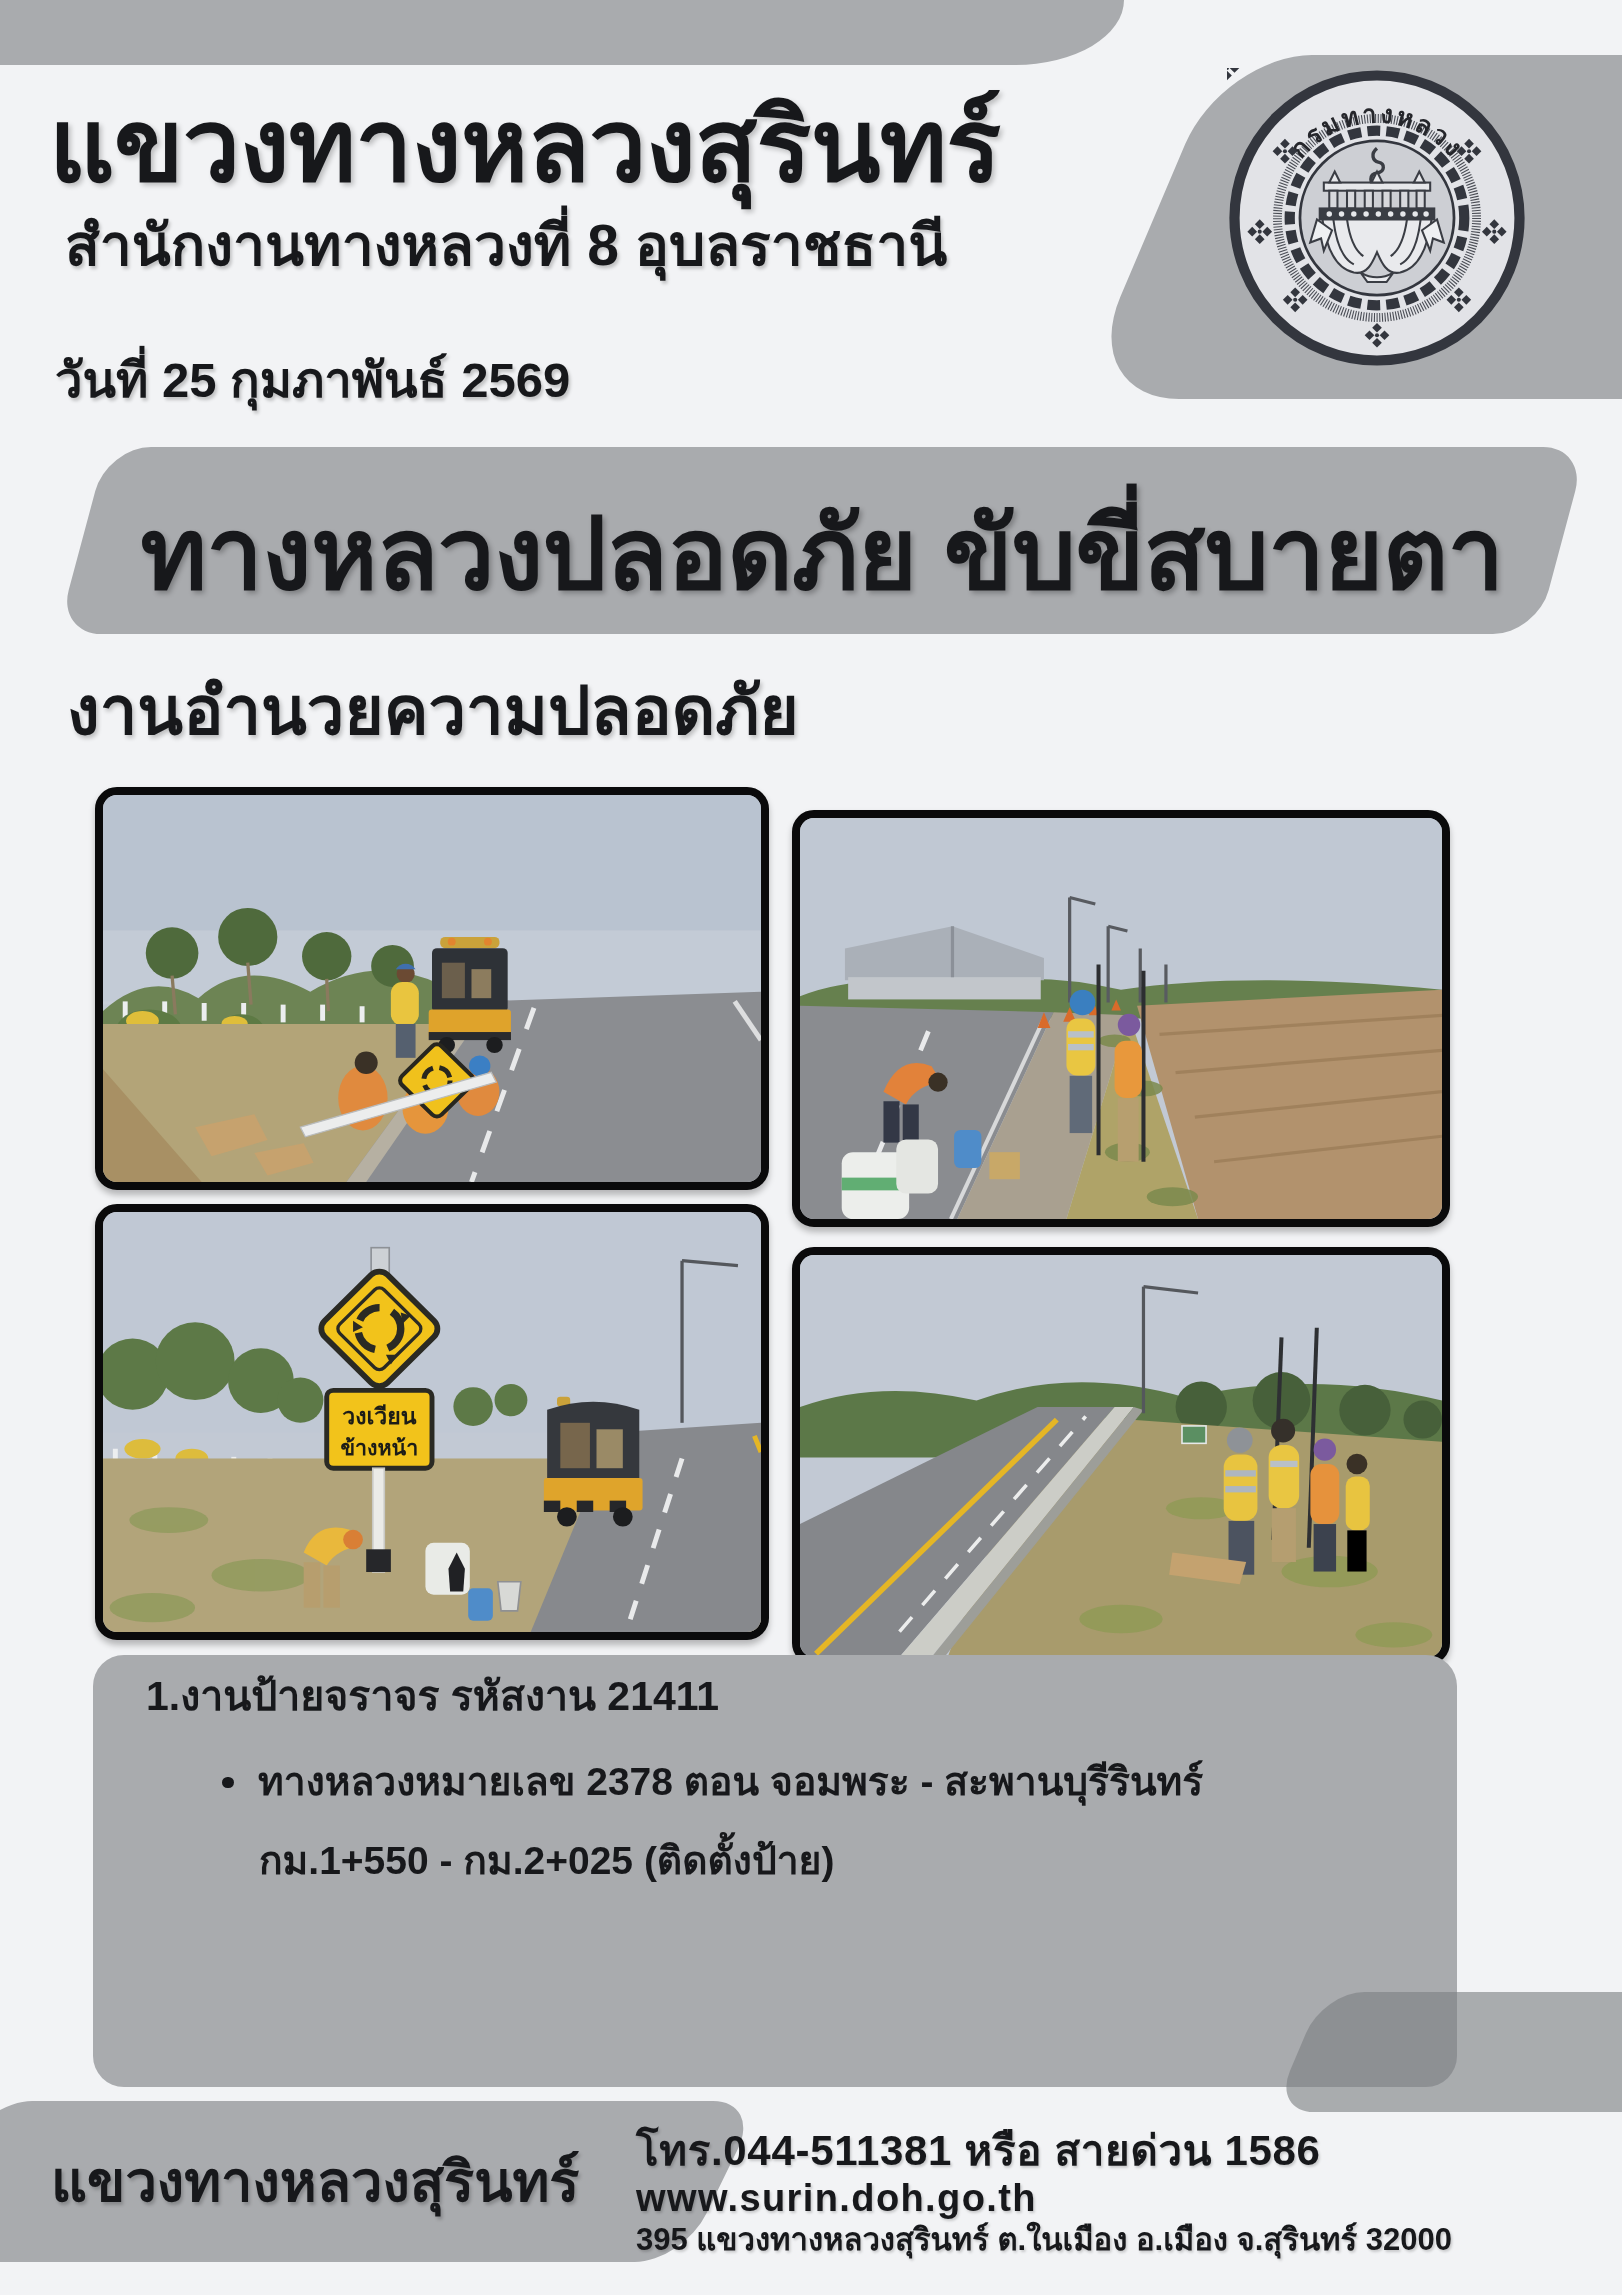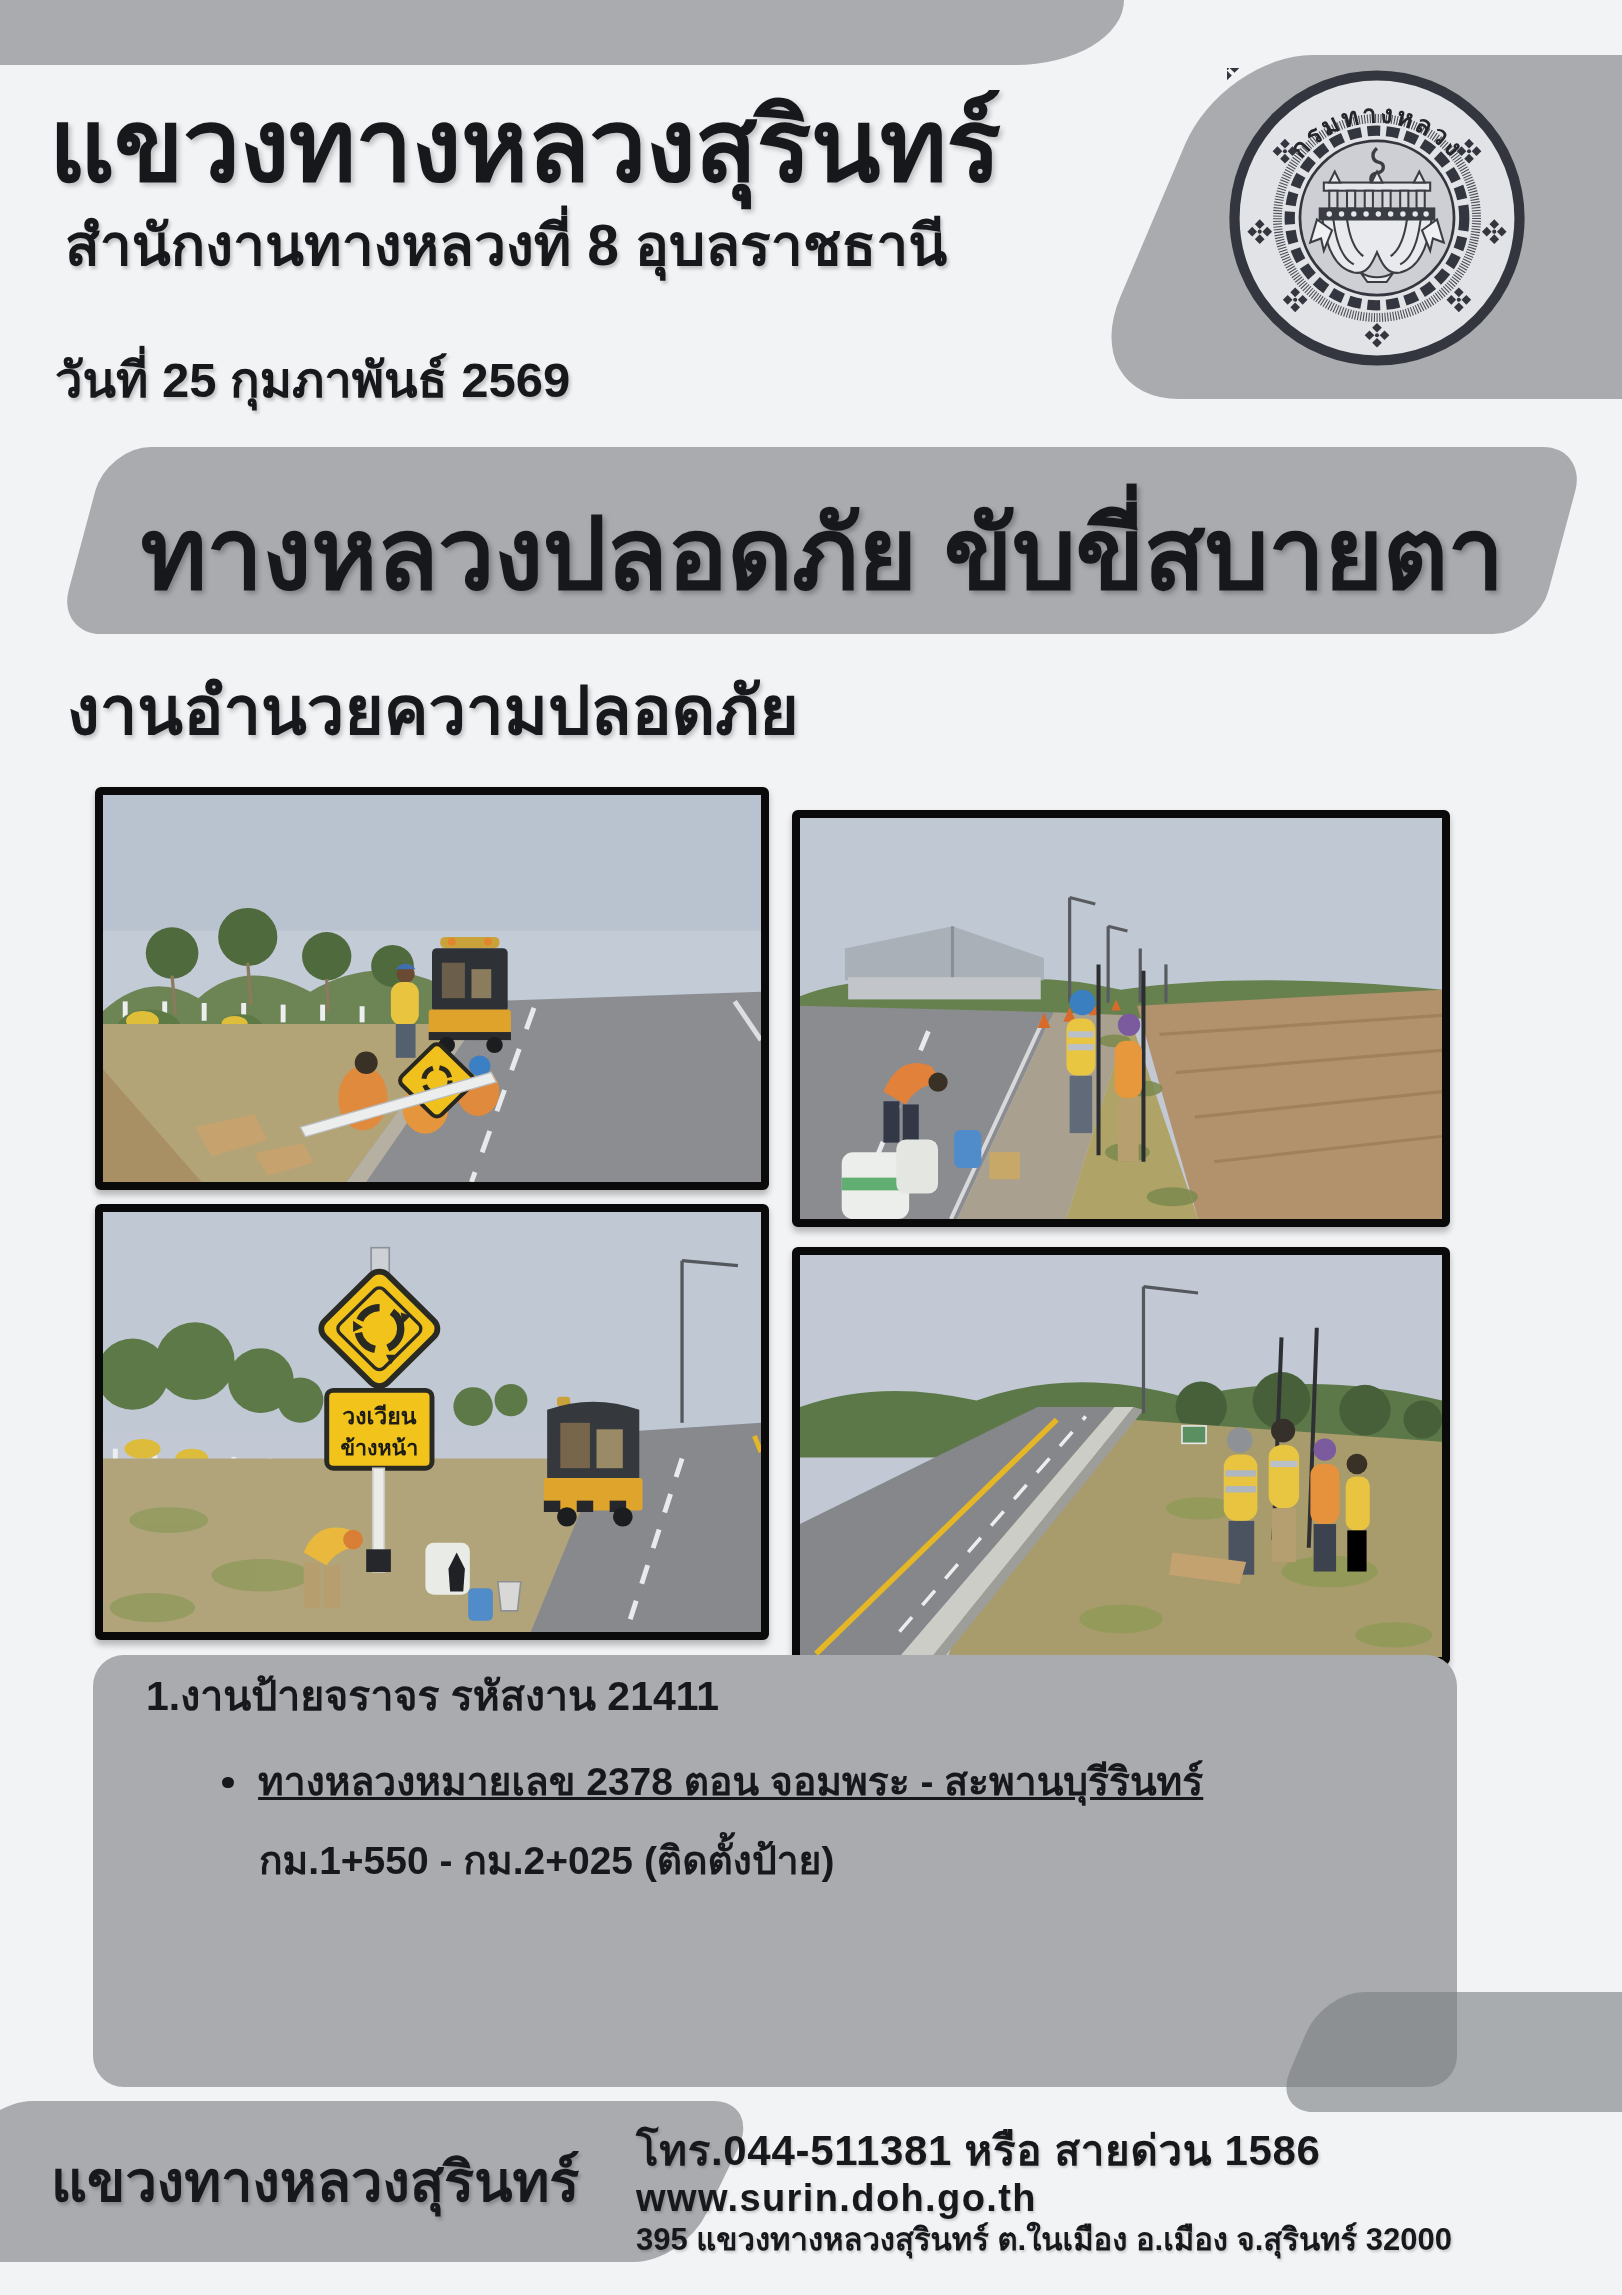--- a/index.html
+++ b/index.html
@@ -54,7 +54,7 @@
   }
   
   .photo{
-    border:8.9px solid #0a0a0b; border-radius:6px; overflow:hidden;
+    border:8.9px solid #0a0a0b; border-radius:22px; overflow:hidden;
     background:#c2c9d4; box-shadow:0 4.1px 6.8px rgba(0,0,0,.25);
   }
   .photo svg{display:block; width:100%; height:100%;}

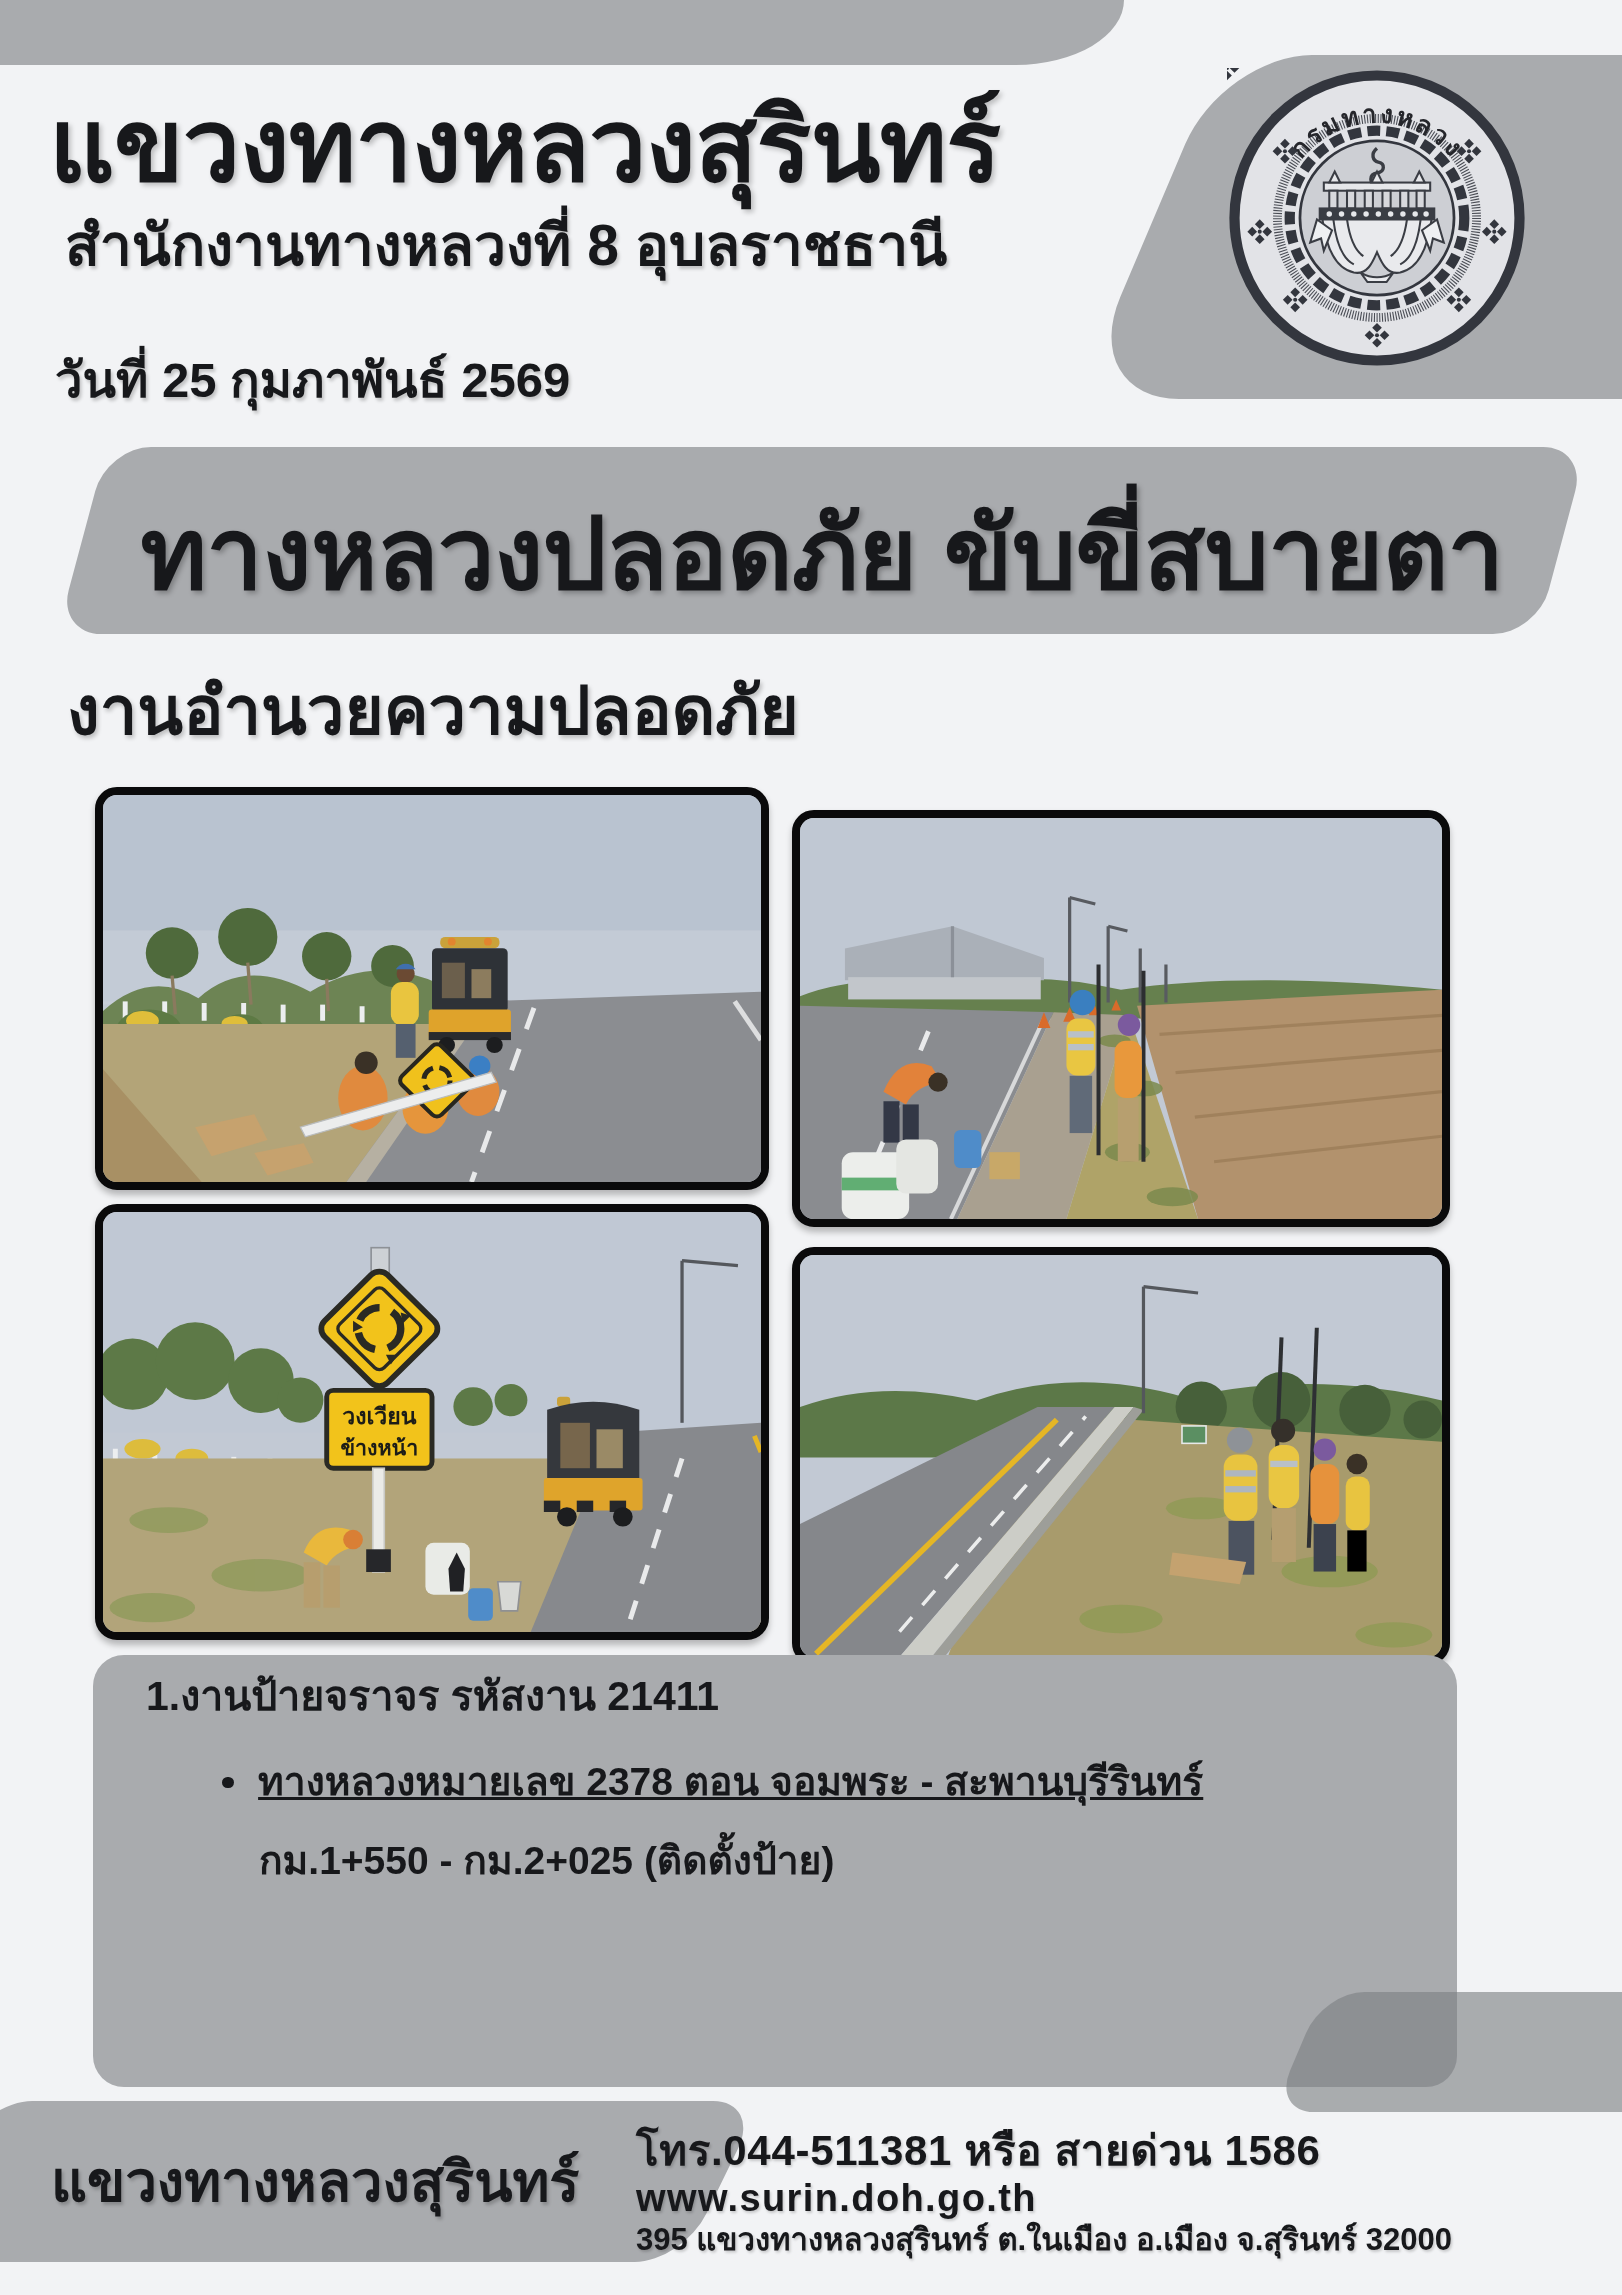--- a/index.html
+++ b/index.html
@@ -68,7 +68,7 @@
     background:#a9abae; border-radius:31px;
   }
   .info-line1{position:absolute; left:53px; top:11px; font-size:41px; font-weight:700; line-height:1.5;}
-  .info-bullet-row{position:absolute; left:129px; top:97px; display:flex; align-items:flex-start;text-decoration:underline;}
+  .info-bullet-row{position:absolute; left:129px; top:97px; display:flex; align-items:flex-start;}
   .bullet-dot{width:11.6px; height:11.6px; border-radius:50%; background:#17181b; margin:24.5px 24.5px 0 0; flex:0 0 auto;}
   .info-bullet-text{font-size:39px; font-weight:700; line-height:1.55;}
   .info-line3{position:absolute; left:166px; top:176px; font-size:39px; font-weight:700; line-height:1.55;}

